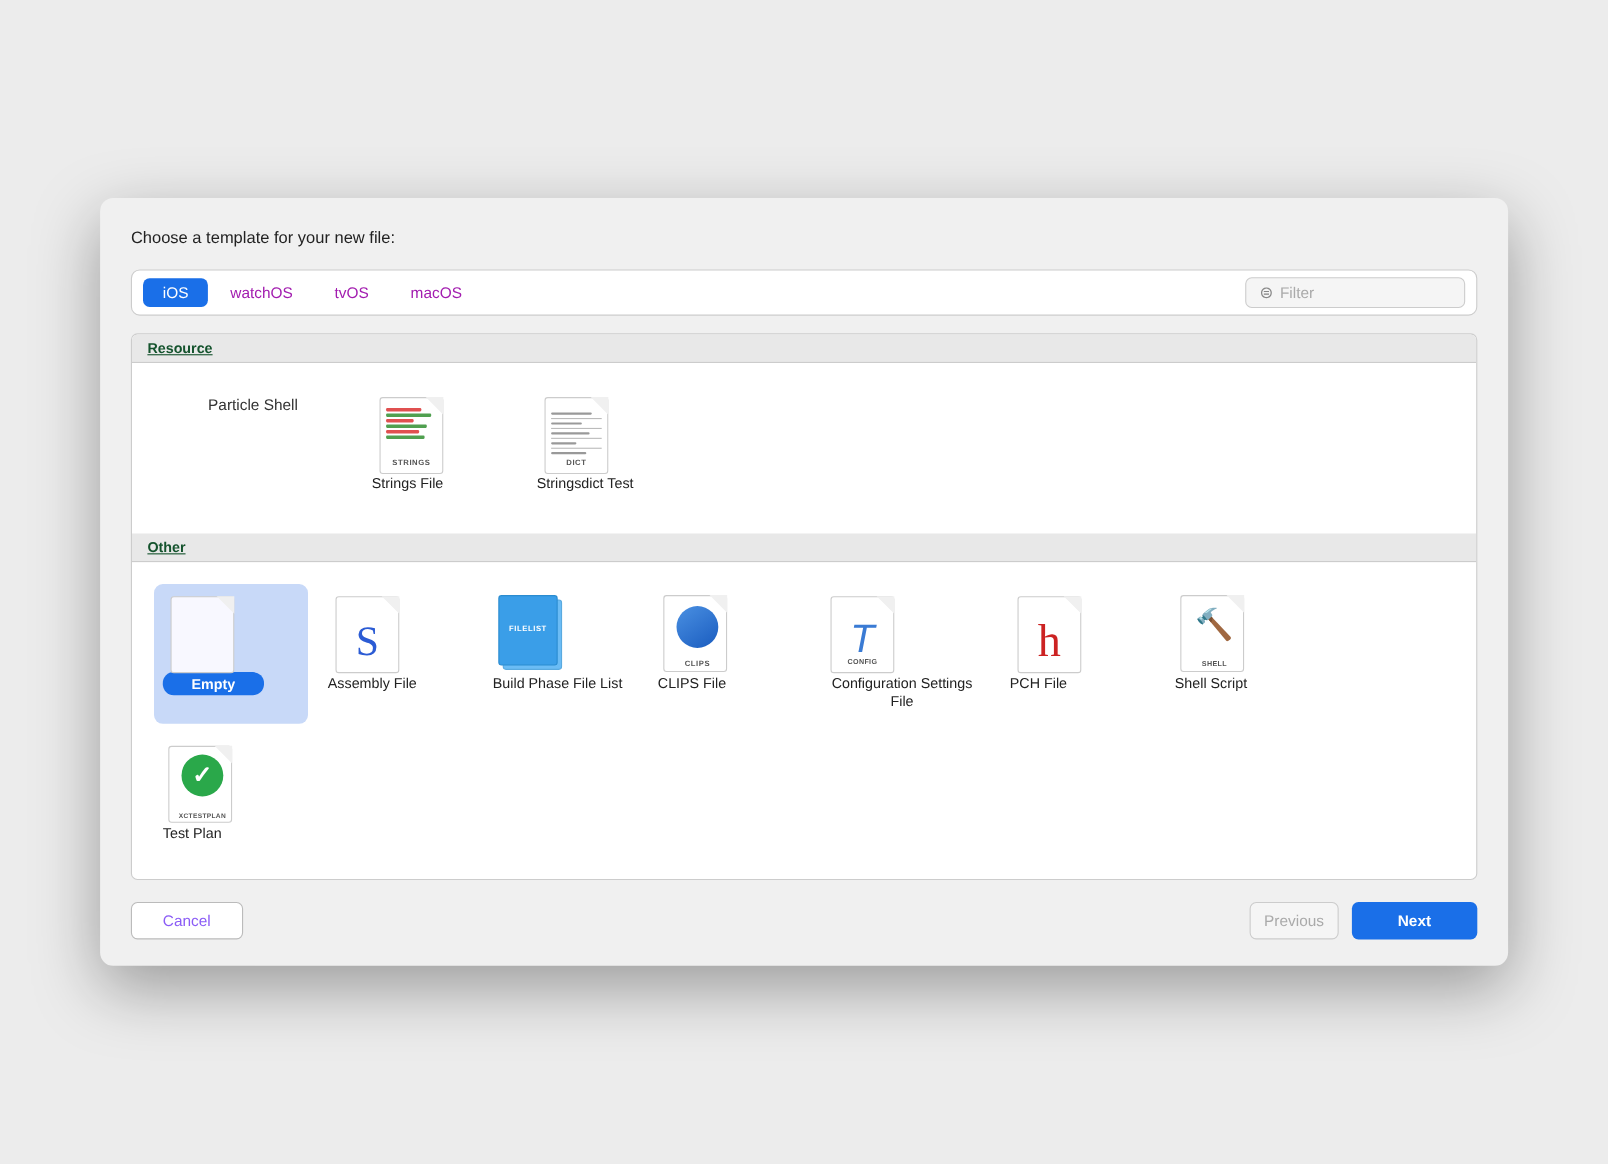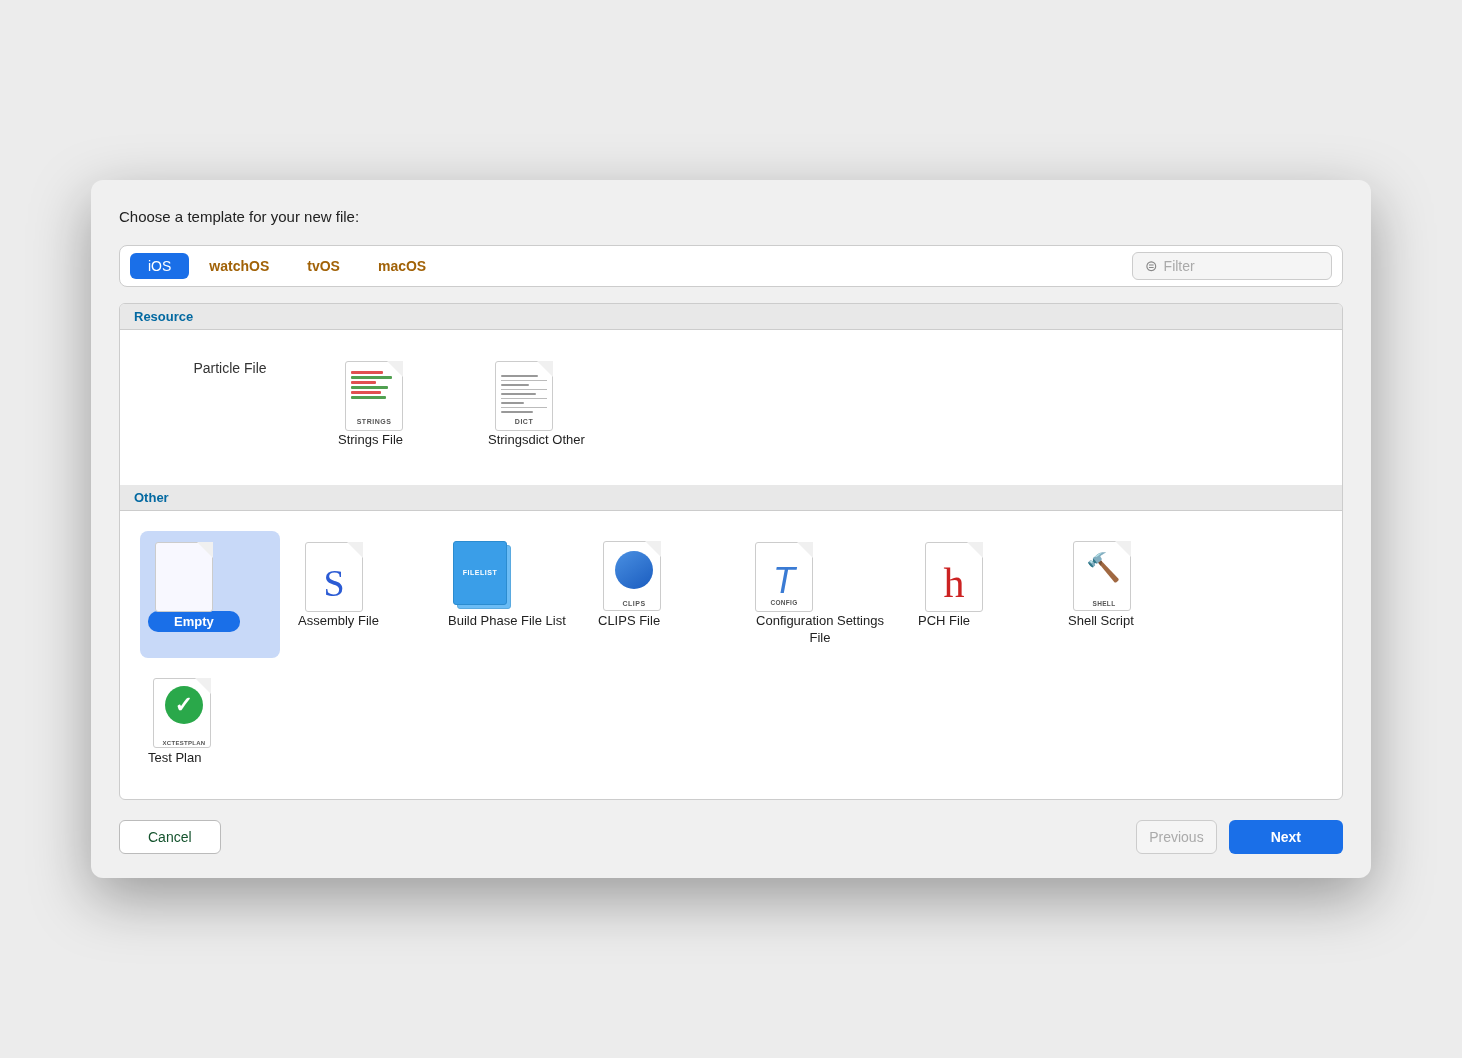--- a/index.html
+++ b/index.html
@@ -48,9 +48,8 @@
       border: none;
       background: transparent;
       font-size: 14px;
-      color: #a16207;
+      color: #a21caf;
       cursor: pointer;
-      font-weight: bold;
     }
     .tab-btn.active {
       background: #1a6fe8;

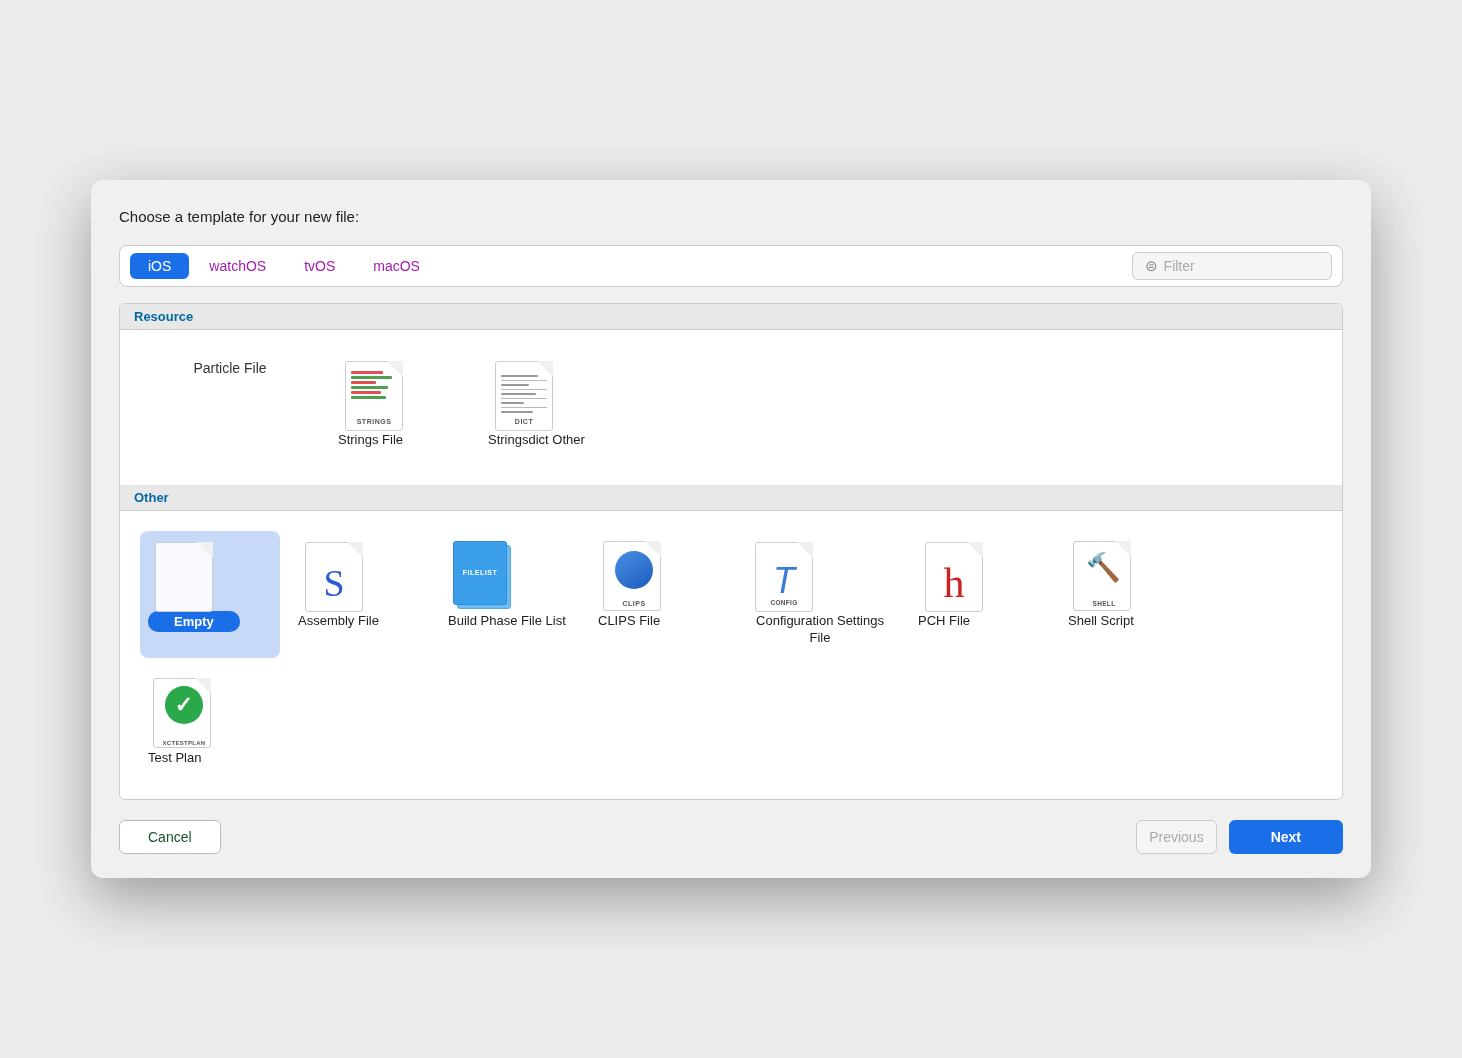--- a/index.html
+++ b/index.html
@@ -84,8 +84,9 @@
       padding: 5px 14px;
       font-size: 13px;
       font-weight: 600;
-      color: #0369a1;
+      color: #14532d;
       border-bottom: 1px solid #ccc;
+      text-decoration: underline;
     }
     .section-body {
       padding: 20px 20px 20px 20px;

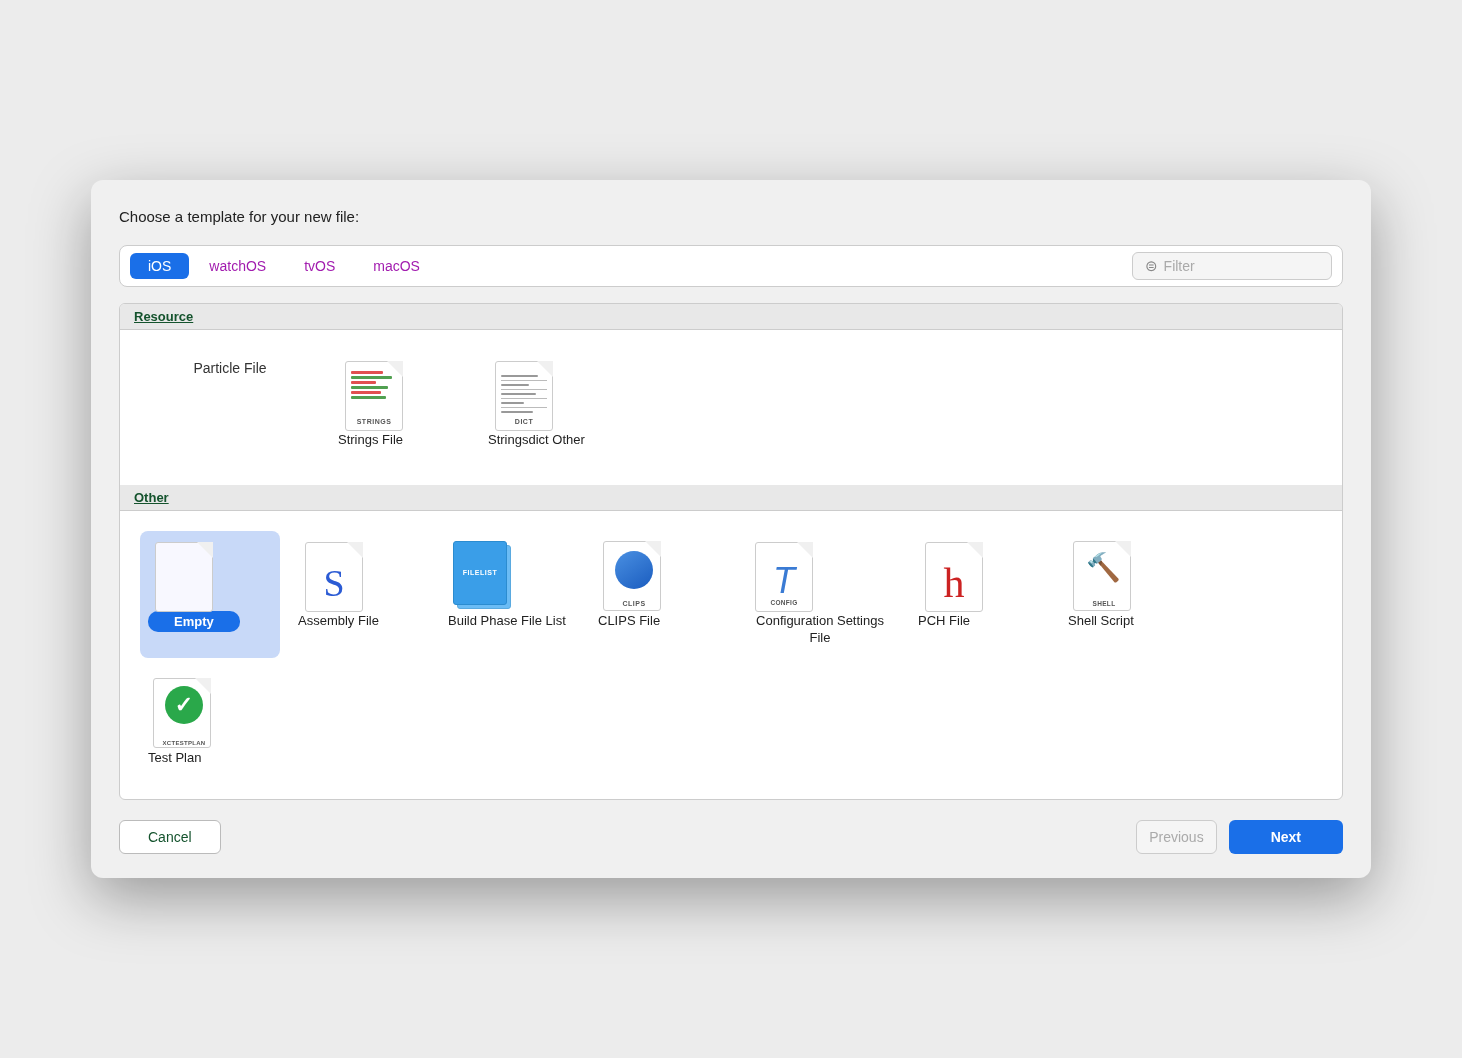--- a/index.html
+++ b/index.html
@@ -396,7 +396,7 @@
     <div class="section-body" style="padding-bottom:24px;">
 
       <div class="file-item" style="width:180px; align-items:flex-start; flex-direction:column; gap:12px;">
-        <div class="particle-label-top">Particle File</div>
+        <div class="particle-label-top">Particle Shell</div>
       </div>
 
       <div class="file-item">

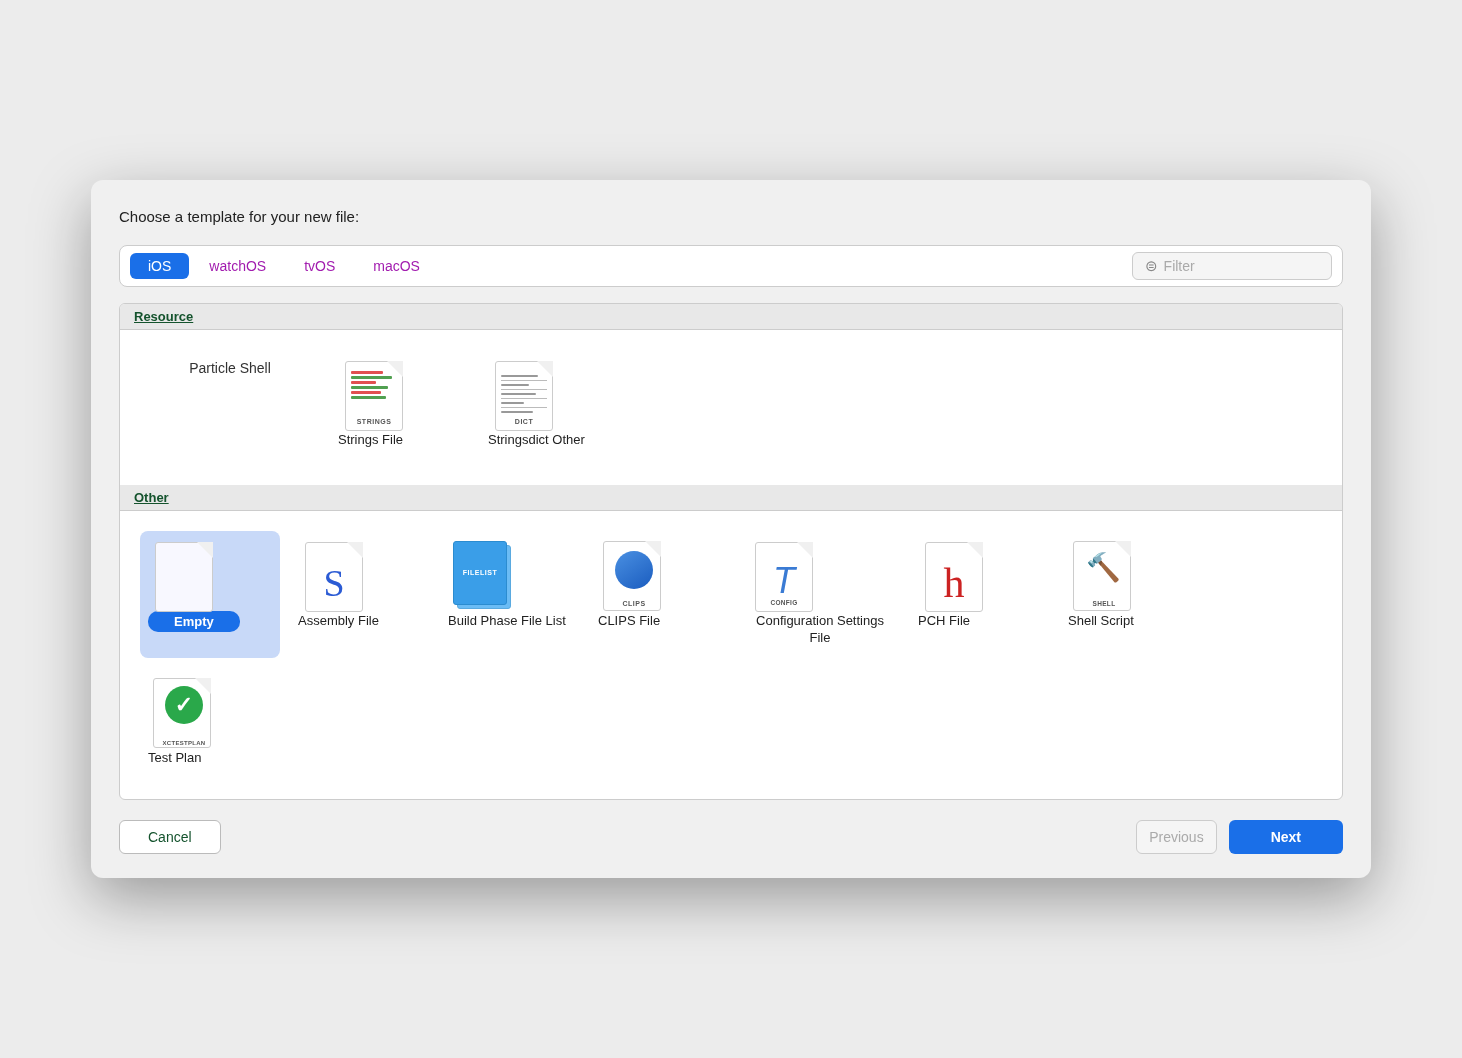--- a/index.html
+++ b/index.html
@@ -437,7 +437,7 @@
             <div style="position:absolute;bottom:6px;left:0;right:0;text-align:center;font-size:7px;font-weight:700;color:#555;letter-spacing:0.5px;">DICT</div>
           </div>
         </div>
-        <div class="file-label">Stringsdict Other</div>
+        <div class="file-label">Stringsdict Test</div>
       </div>
 
     </div>

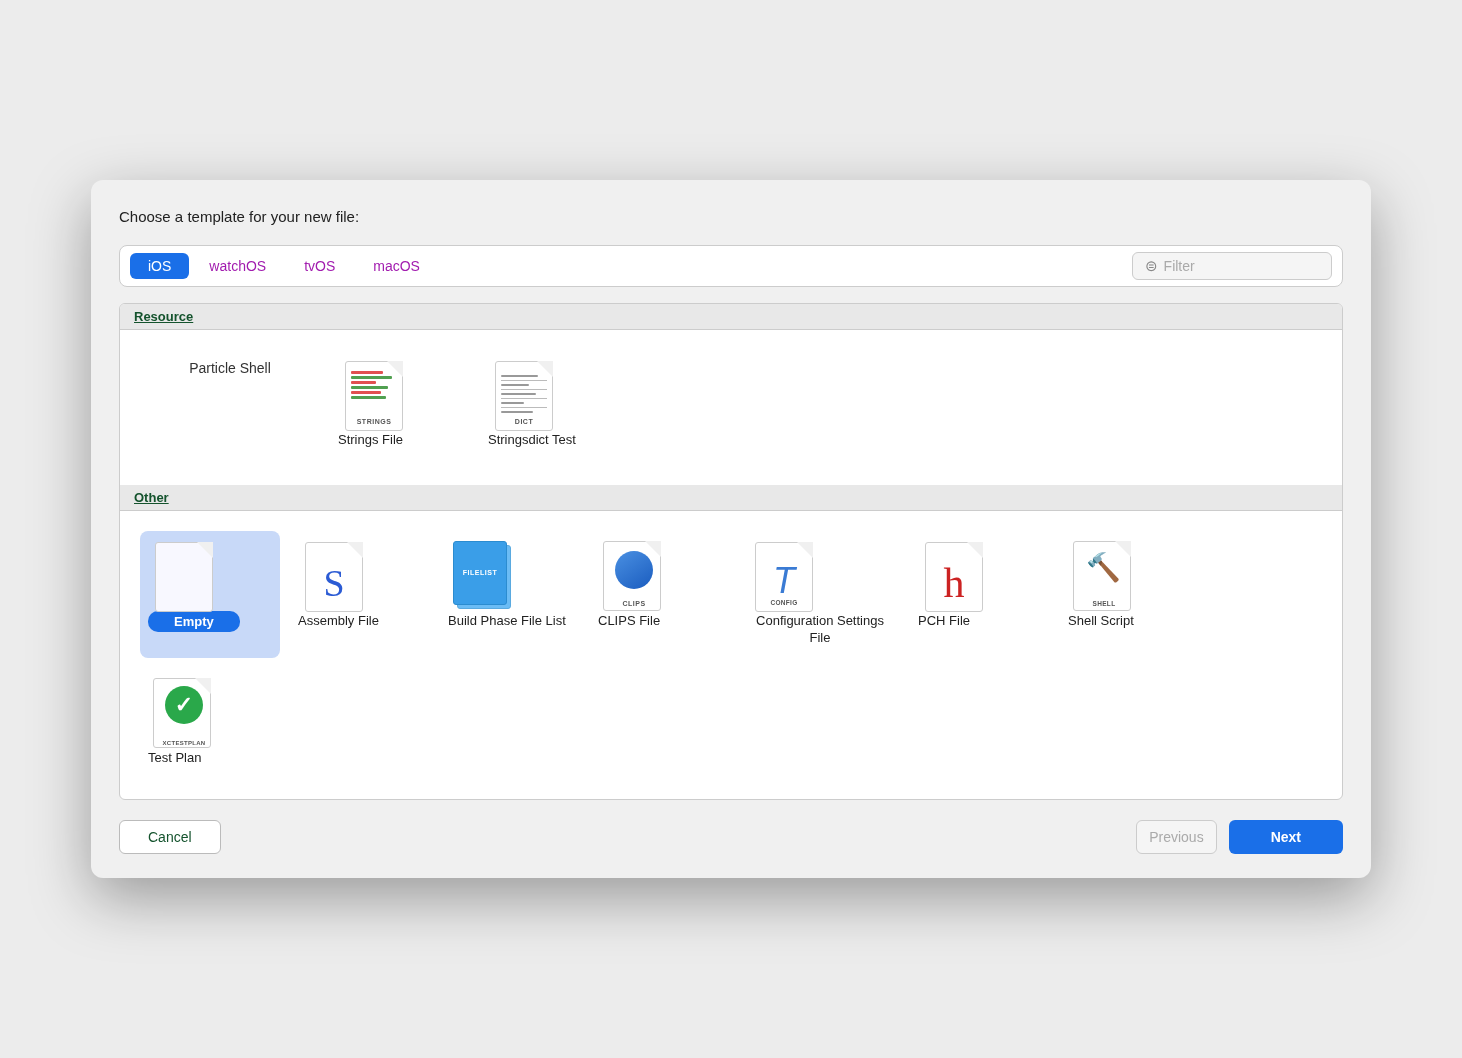--- a/index.html
+++ b/index.html
@@ -336,7 +336,7 @@
       border-radius: 6px;
       background: #fff;
       font-size: 14px;
-      color: #14532d;
+      color: #8b5cf6;
       cursor: pointer;
     }
     .right-btns { display: flex; gap: 12px; }

